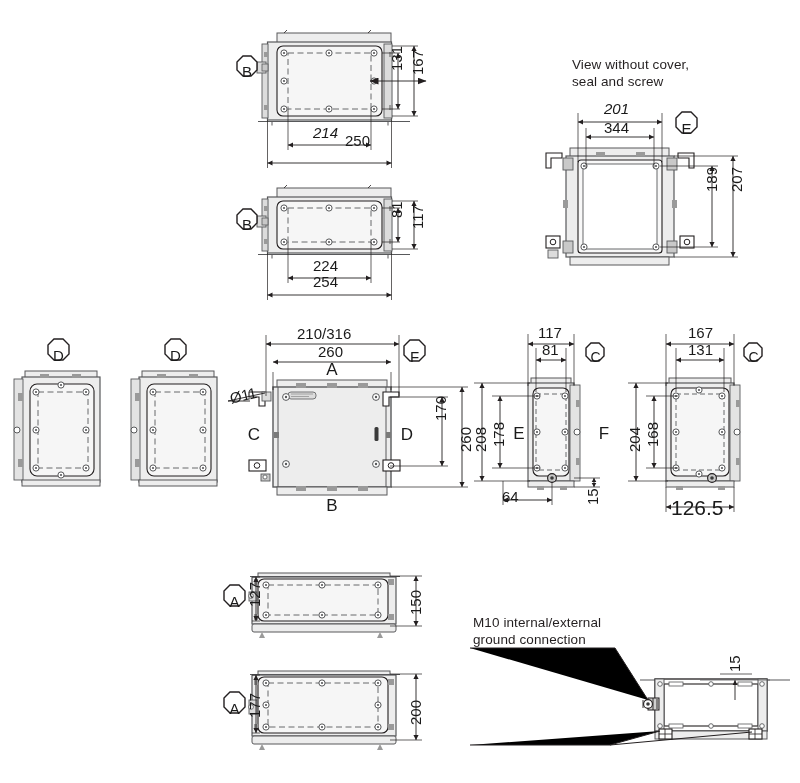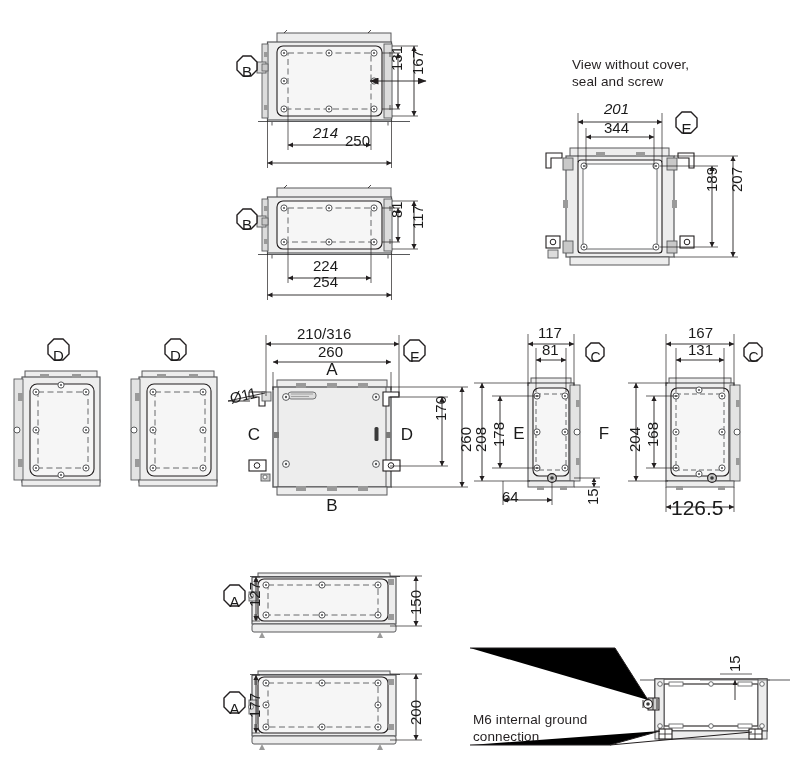--- a/index.html
+++ b/index.html
@@ -556,6 +556,8 @@
 
   <div class="note" style="left:572px;top:56px;">View without cover,
 seal and screw</div>
+  <div class="note" style="left:473px;top:614px;">M10 internal/external
+ground connection</div>
   <div class="note" style="left:473px;top:711px;">M6 internal ground
 connection</div>
 

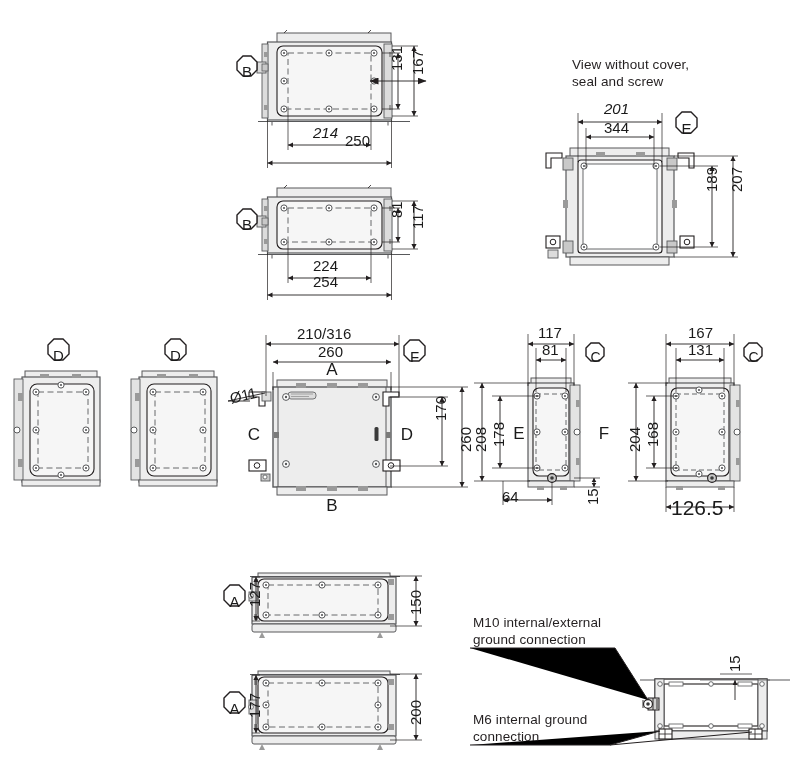--- a/index.html
+++ b/index.html
@@ -558,8 +558,6 @@
 seal and screw</div>
   <div class="note" style="left:473px;top:614px;">M10 internal/external
 ground connection</div>
-  <div class="note" style="left:473px;top:711px;">M6 internal ground
-connection</div>
 
   <div style="position:absolute;left:237px;top:62px;width:20px;height:20px;line-height:20px;
        text-align:center;font-size:15px;">B</div>

